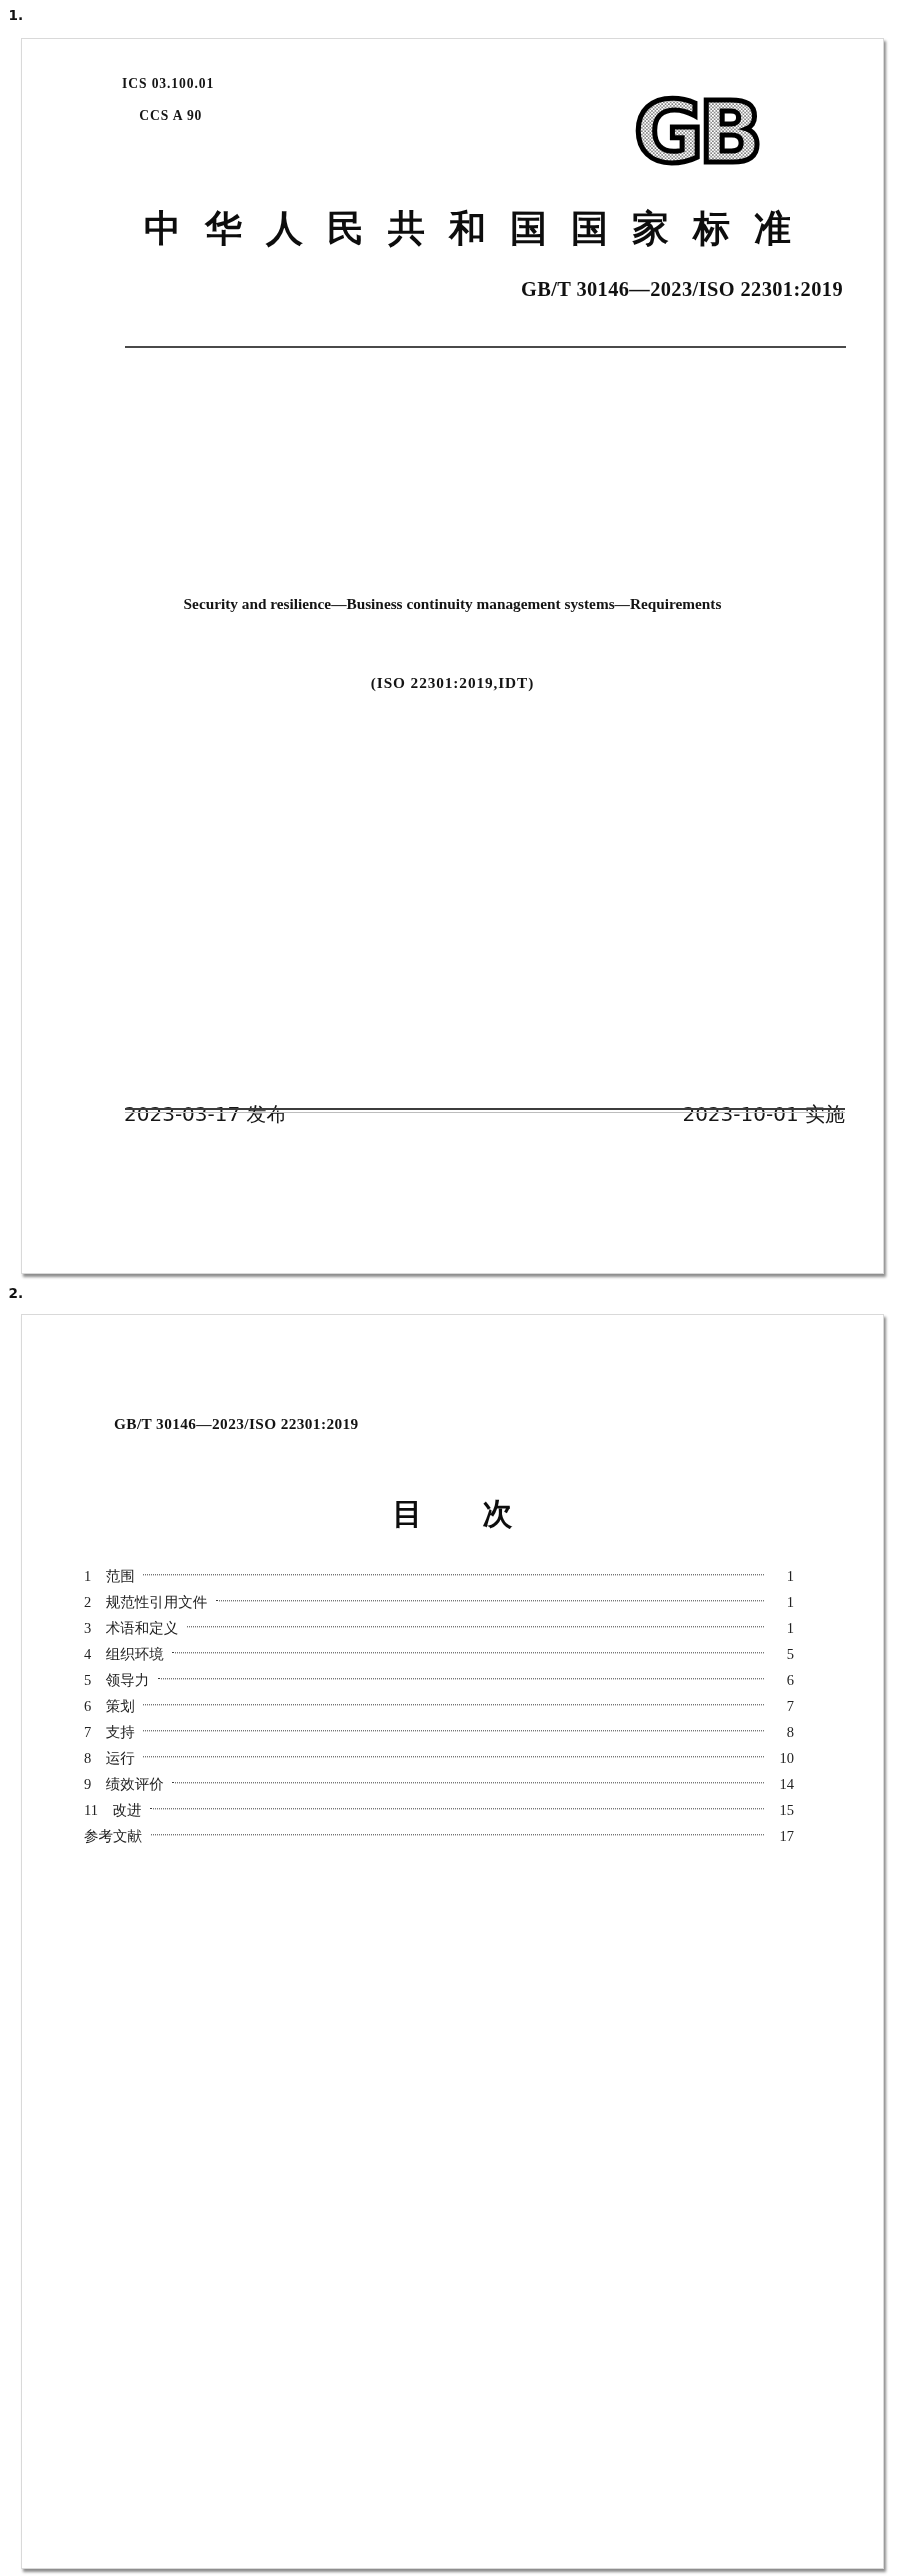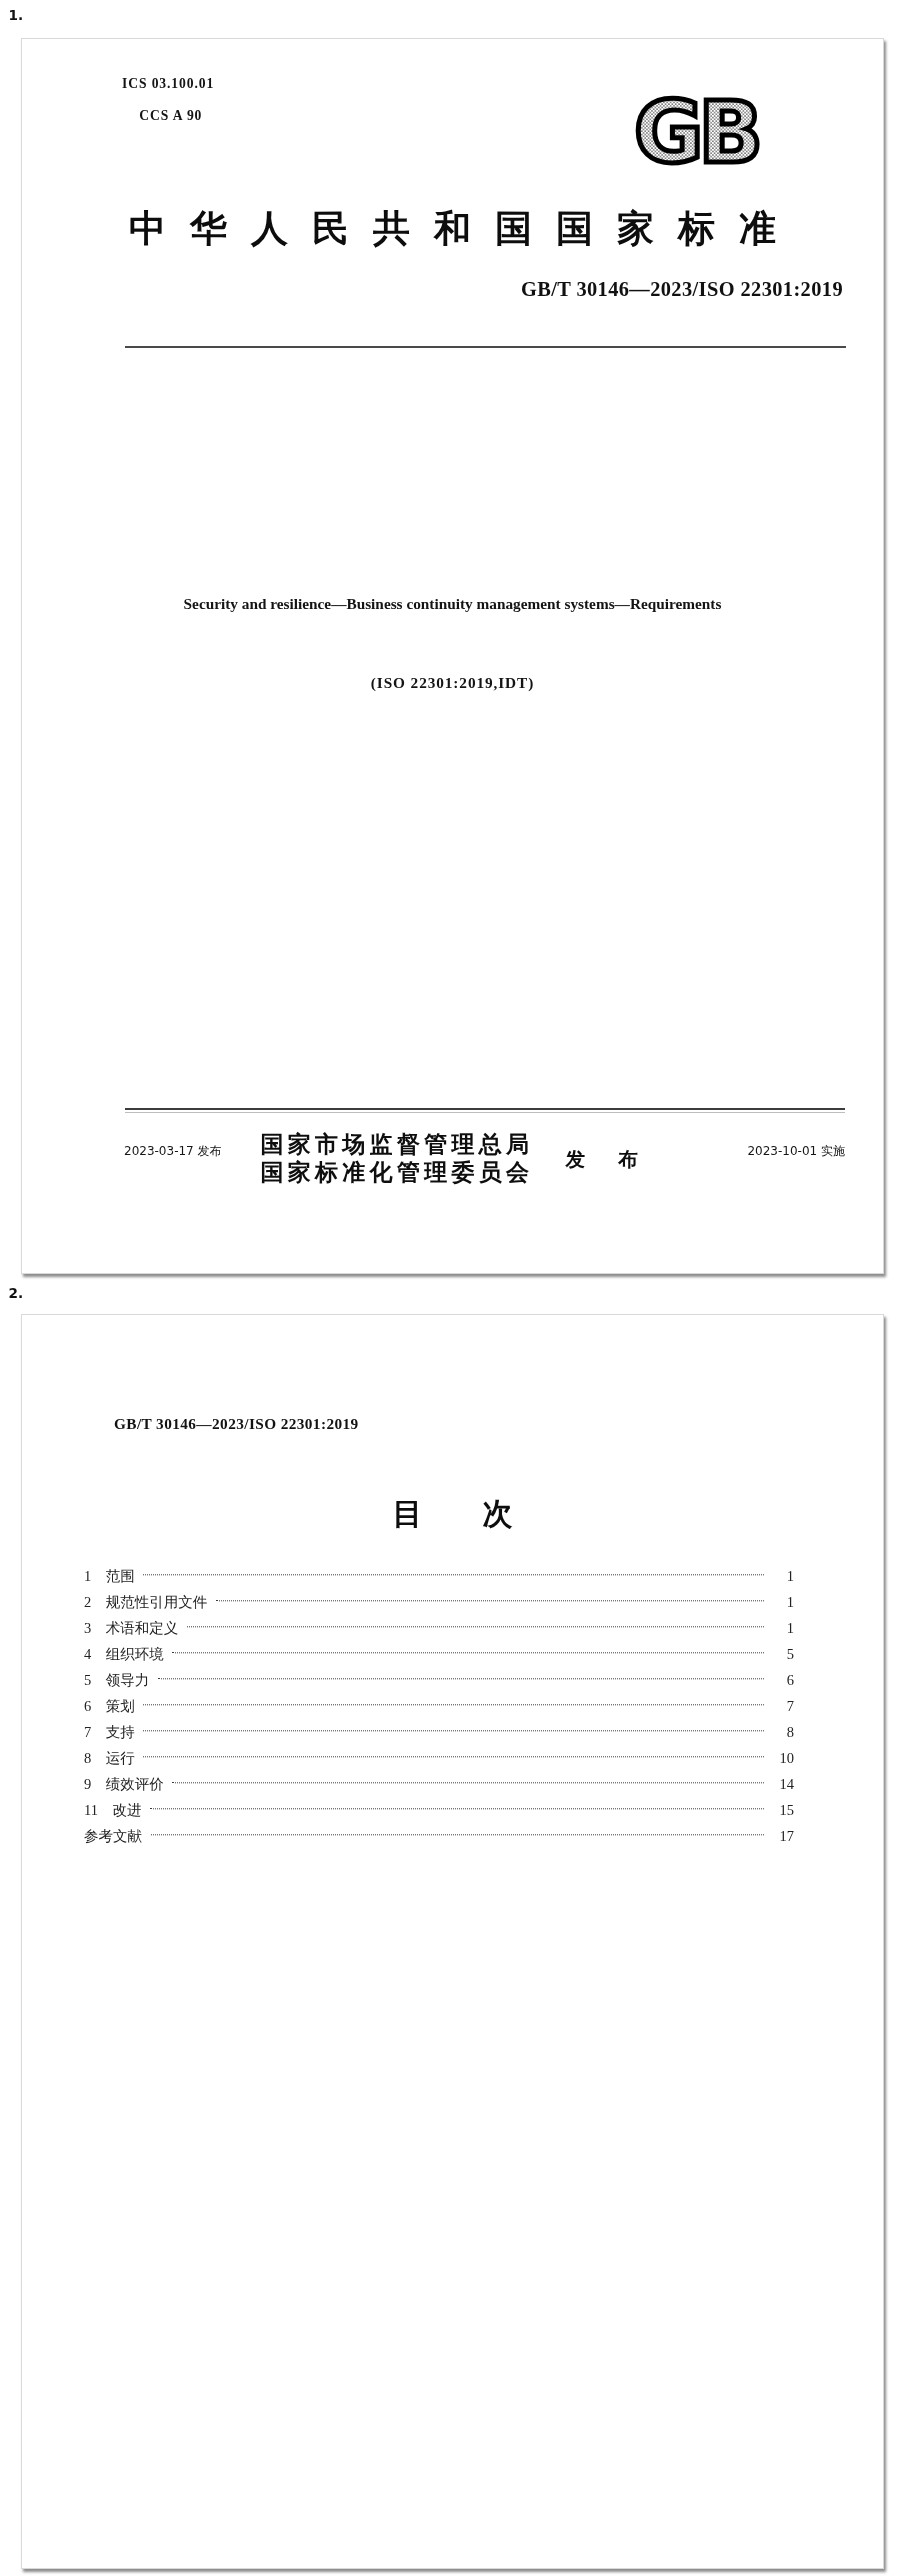--- a/index.html
+++ b/index.html
@@ -27,7 +27,7 @@
   }
   .gb-logo{position:absolute;left:590px;top:49px;width:168px;height:88px;}
   .nat-title{
-    position:absolute;left:0;top:165px;width:100%;text-align:center;
+    position:absolute;left:15px;top:165px;width:100%;text-align:center;
     font-size:37px;font-weight:bold;letter-spacing:24px;text-indent:24px;
     white-space:nowrap;color:#0d0d0d;
   }

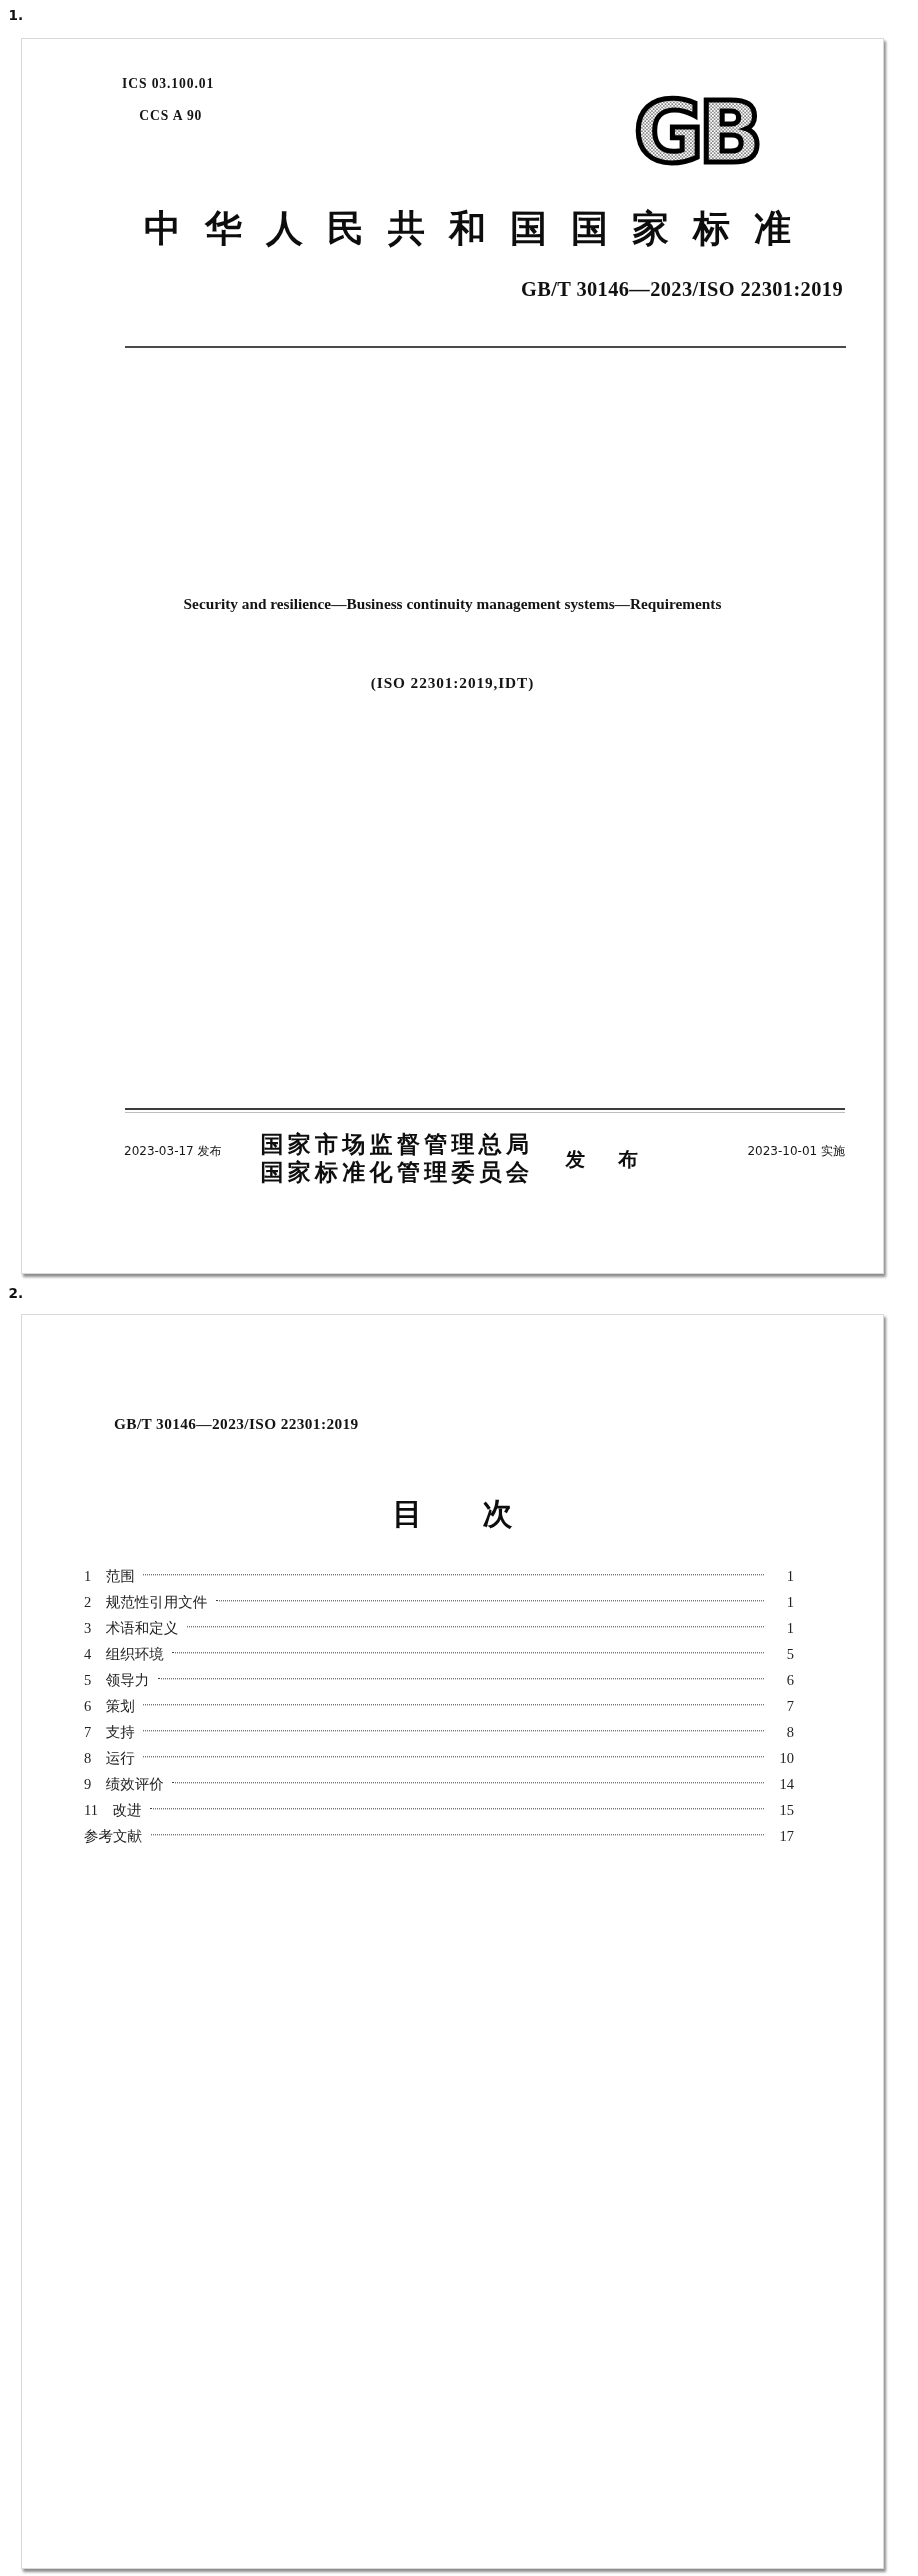--- a/index.html
+++ b/index.html
@@ -57,10 +57,10 @@
     font-size:15.3px;font-weight:bold;letter-spacing:0.9px;color:#141414;
   }
   .dates-row{
-    position:absolute;left:102px;right:38px;top:1104px;display:flex;
+    position:absolute;left:102px;right:38px;top:1062px;display:flex;
     justify-content:space-between;align-items:flex-start;
     font-family:"DejaVu Sans","Liberation Sans",sans-serif;
-    font-size:12px;font-weight:500;color:#161616;
+    font-size:20px;font-weight:500;color:#161616;
   }
   .rule-bottom{
     position:absolute;left:103px;right:38px;top:1069px;height:1.7px;

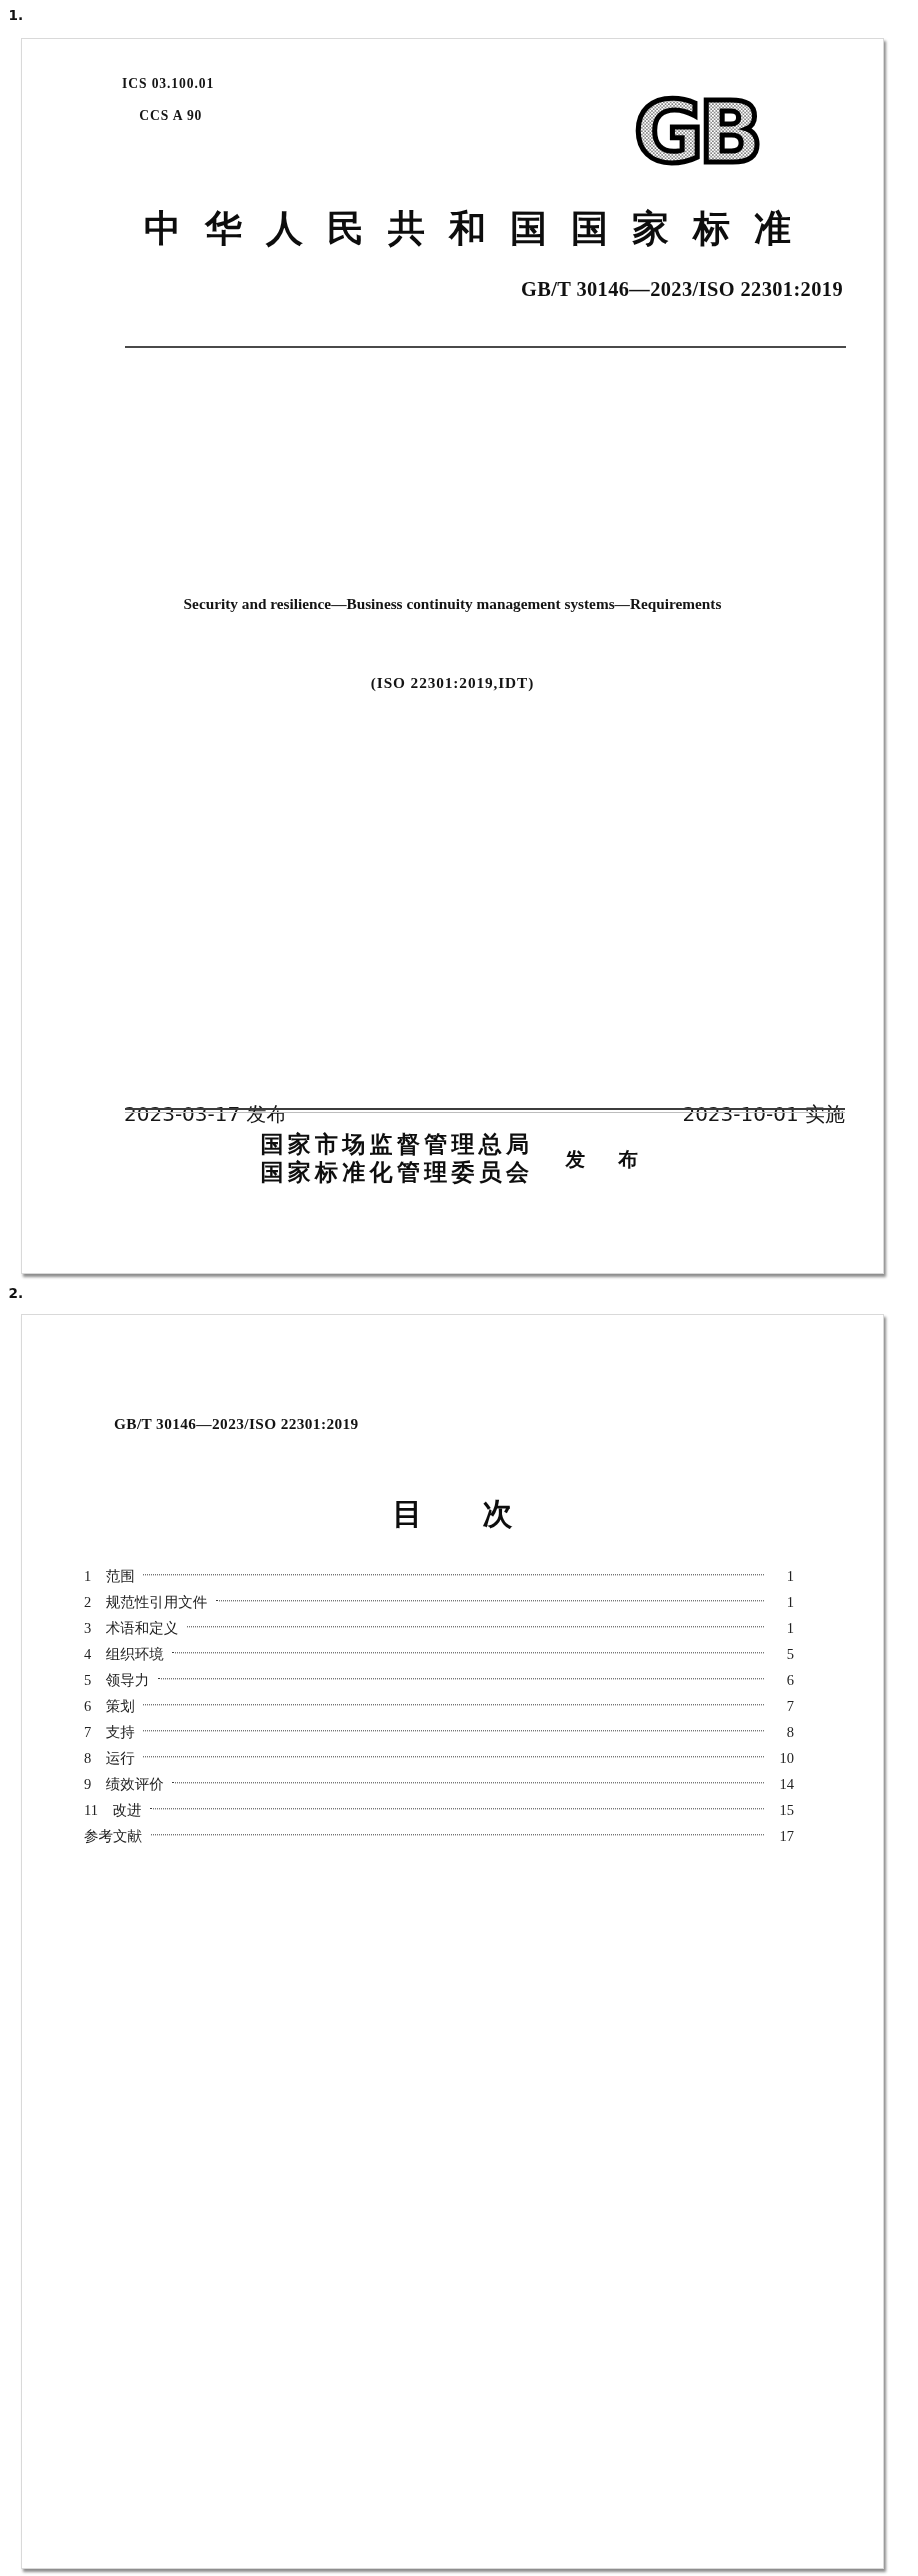--- a/index.html
+++ b/index.html
@@ -139,13 +139,6 @@
 
   <div class="rule-bottom"></div>
 
-  <div class="issuer-block">
-    <div class="issuer-lines">
-      <div>国家市场监督管理总局</div>
-      <div>国家标准化管理委员会</div>
-    </div>
-    <div class="publish-label">发　布</div>
-  </div>
 </div>
 
 <div class="page-label" style="top:1285px;">2.</div>

